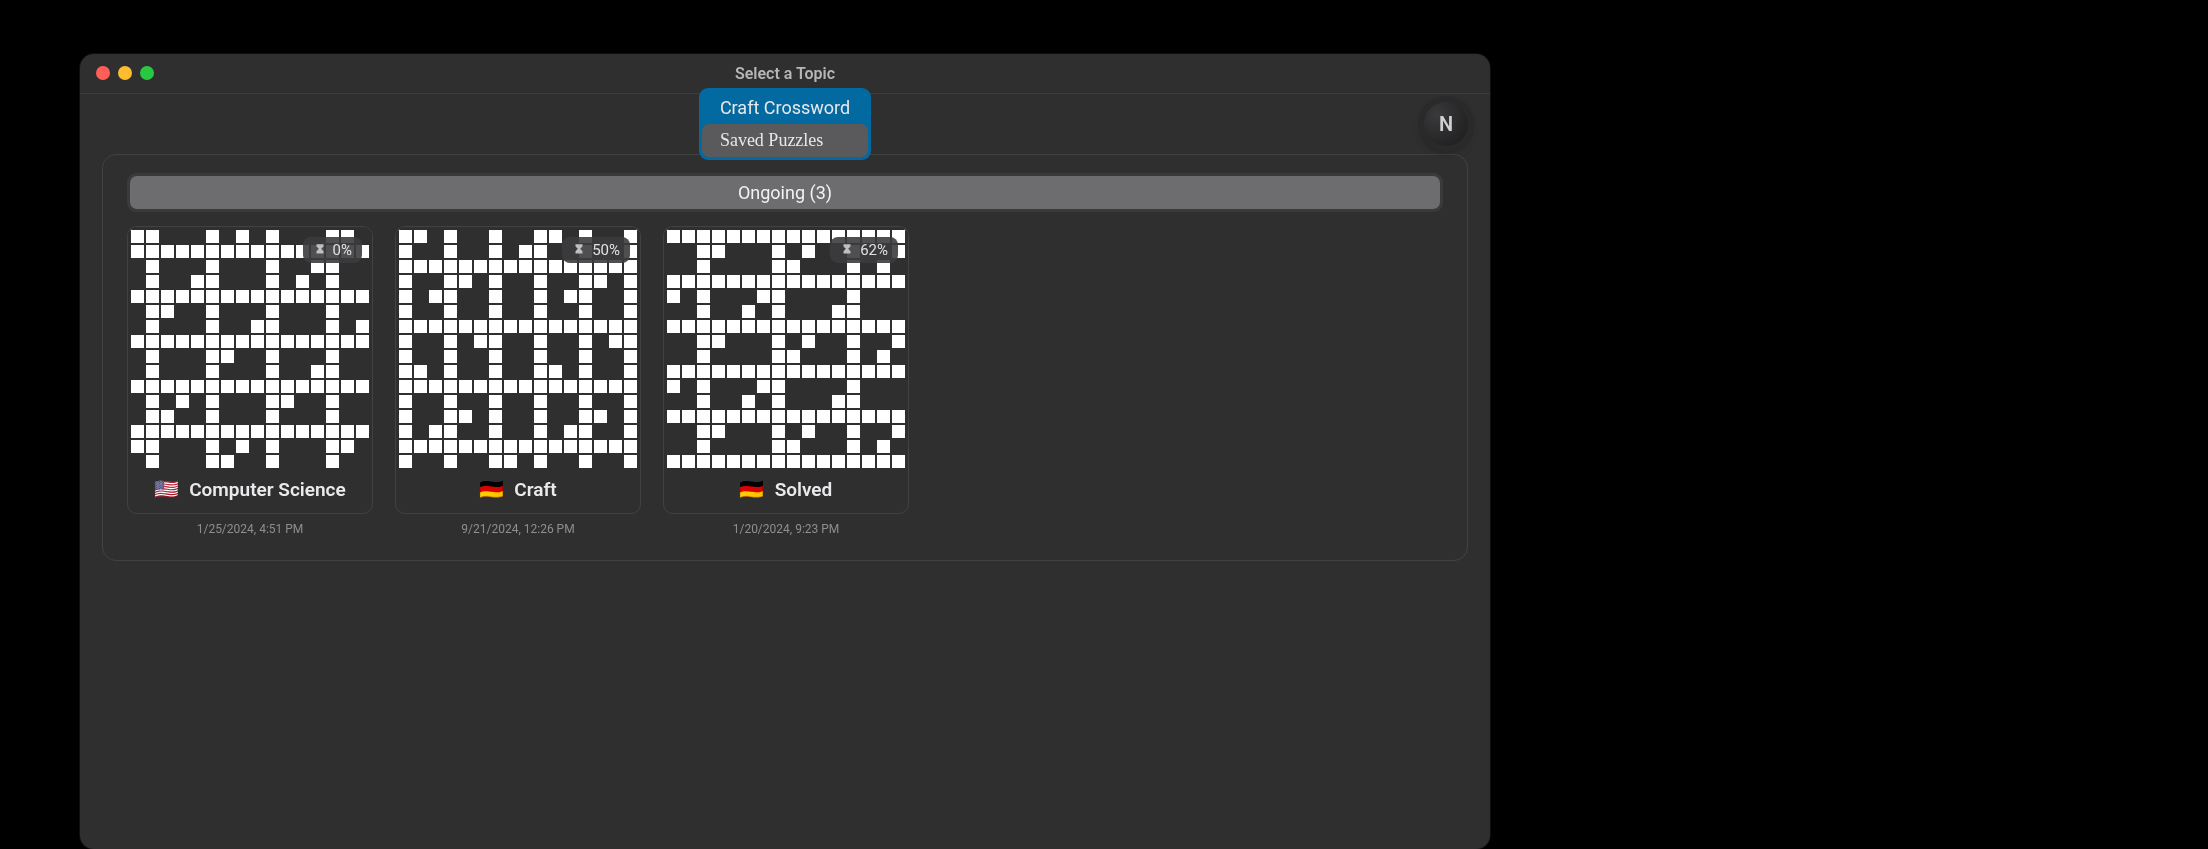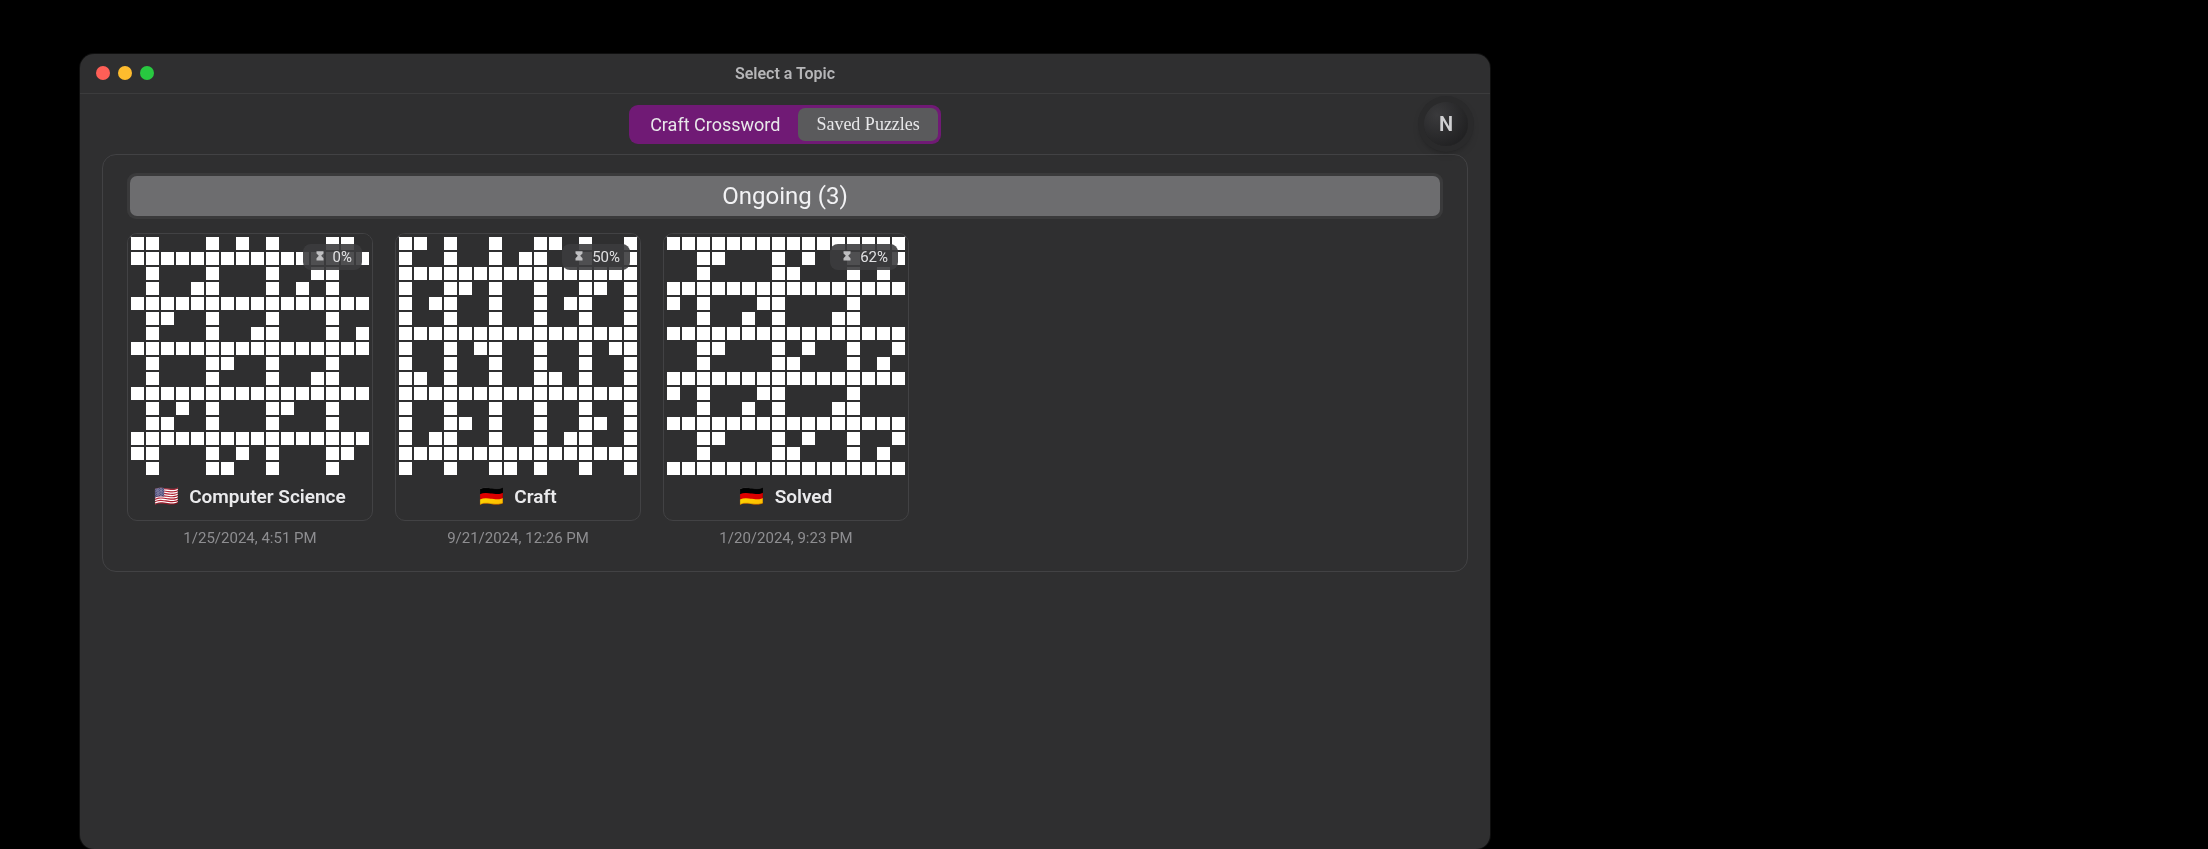--- a/index.html
+++ b/index.html
@@ -38,9 +38,10 @@
   }
   .seg {
     display: flex;
-    background: #701a75;
+    background: #0369a1;
     border-radius: 9px;
     padding: 3px;
+    flex-direction: column;
   }
   .seg .opt {
     padding: 6px 18px;

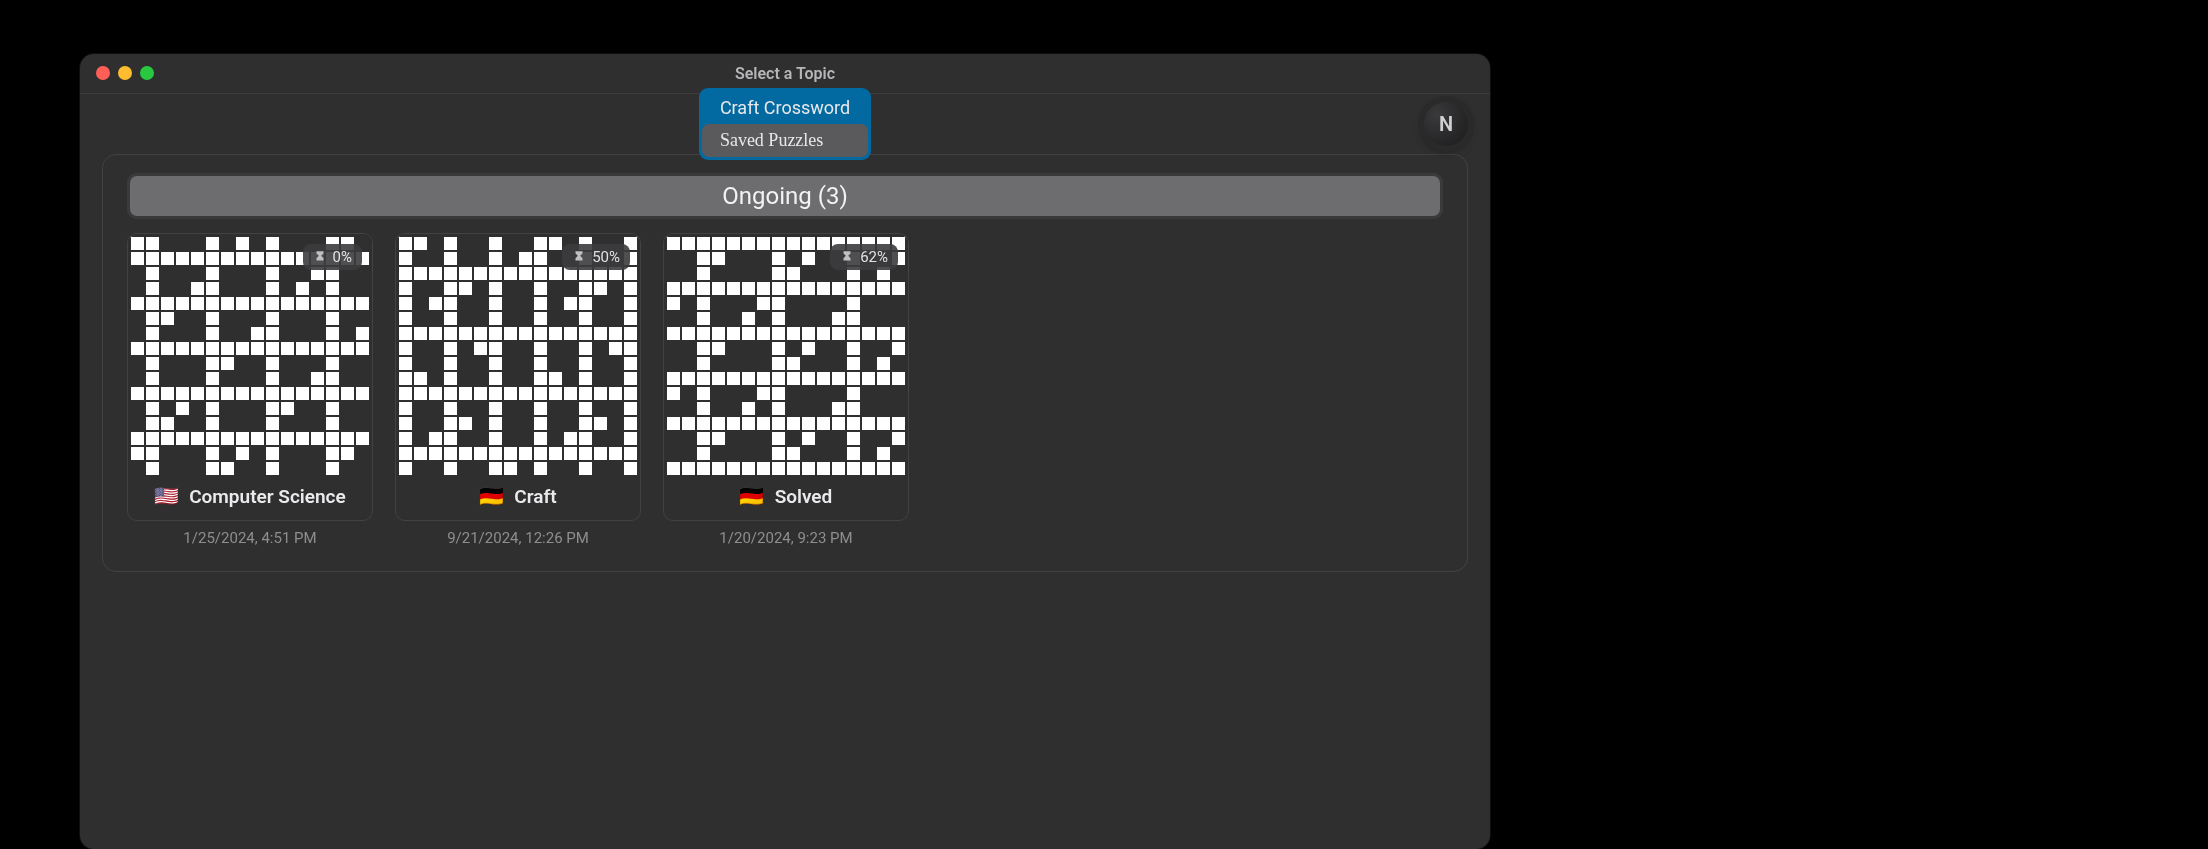--- a/index.html
+++ b/index.html
@@ -77,7 +77,7 @@
   .tabbar .tab {
     flex:1; text-align:center;
     padding:6px 8px;
-    font-size:24px;
+    font-size:18px;
     color:#dcdcde;
     border-radius:7px;
     cursor:pointer;

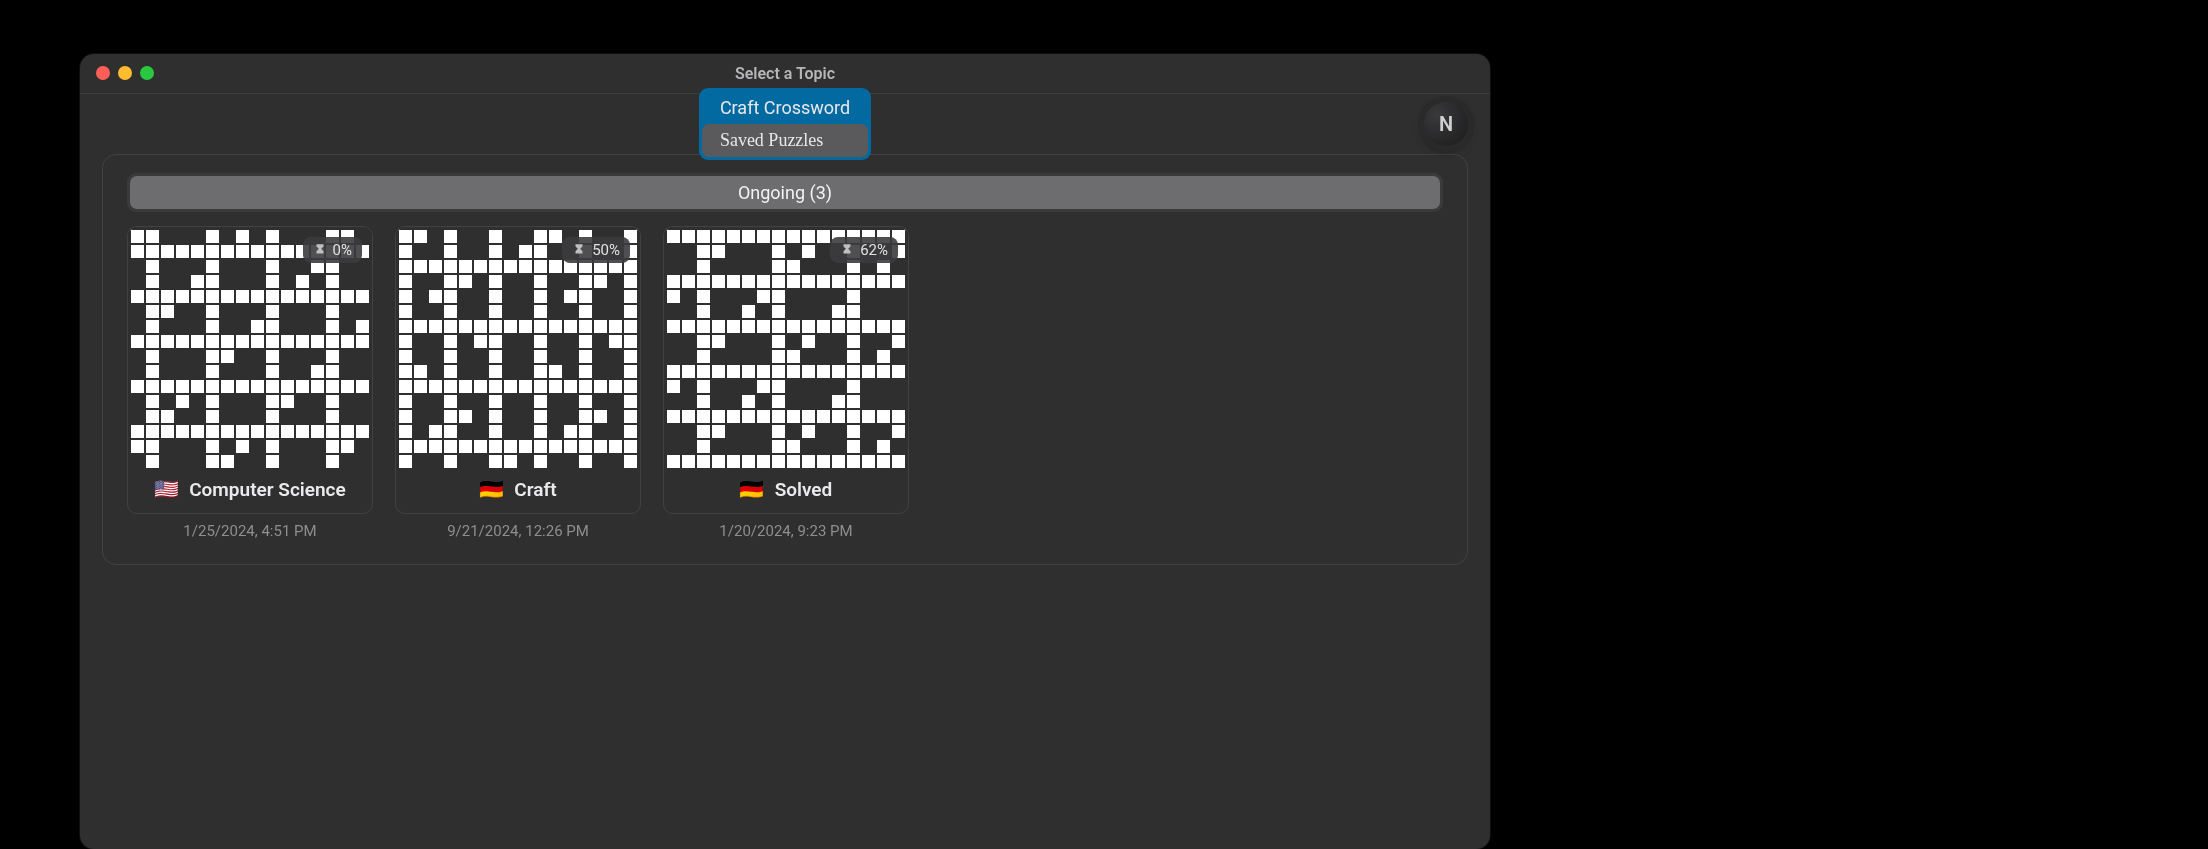--- a/index.html
+++ b/index.html
@@ -126,7 +126,7 @@
   .timestamp {
     text-align:center;
     color:#8e8e91;
-    font-size:15px;
+    font-size:12px;
     margin-top:8px;
   }
   .card-wrap { display:flex; flex-direction:column; }

